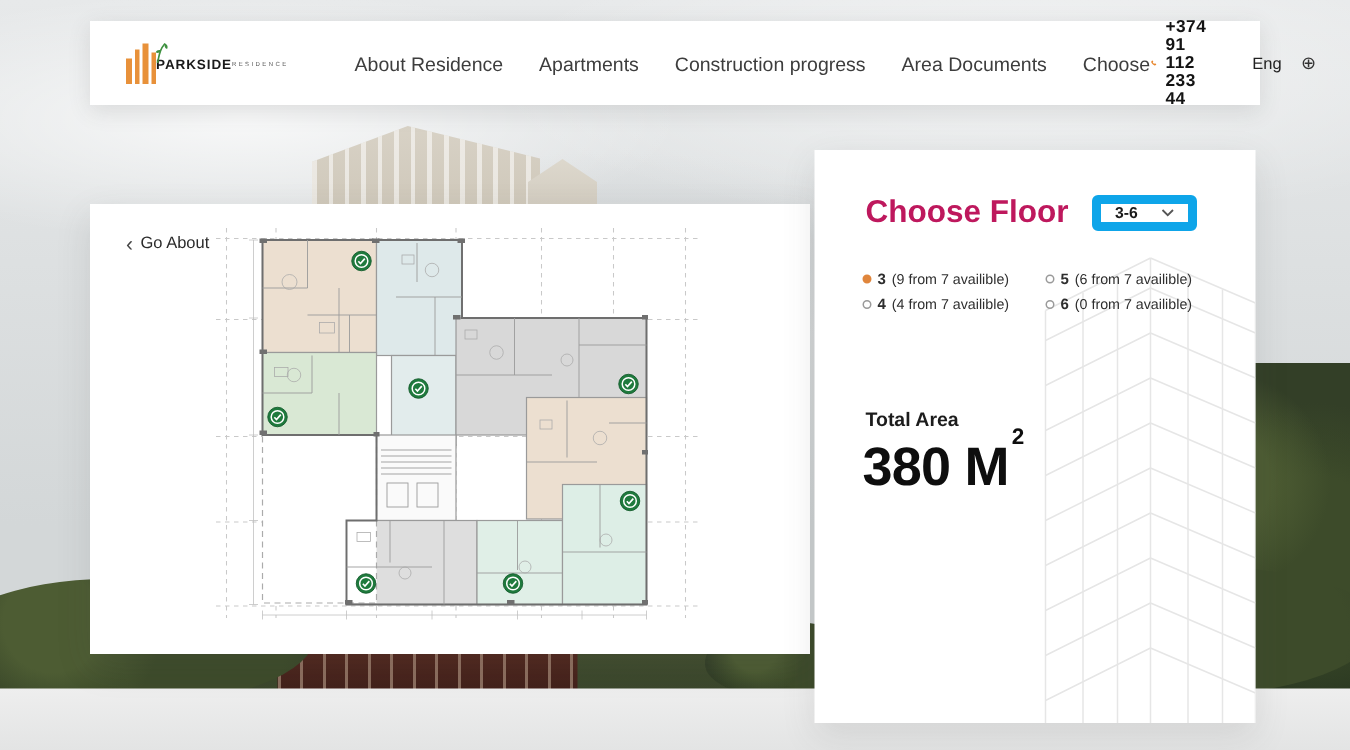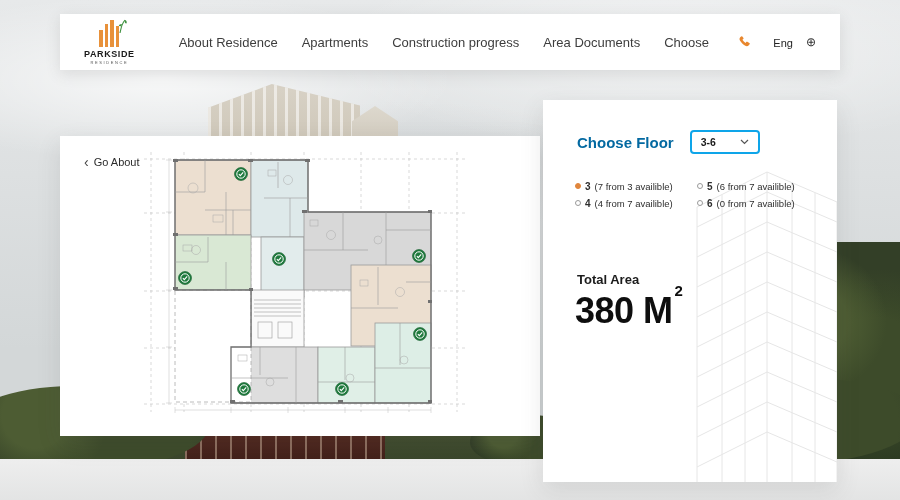--- a/index.html
+++ b/index.html
@@ -133,6 +133,7 @@
         <svg width="13" height="13" viewBox="0 0 10 10">
           <path d="M1.9,0.7 C1.2,1.3 0.9,2.4 1.5,3.4 C2.5,5.1 3.9,6.5 5.6,7.5 C6.6,8.1 7.7,7.8 8.3,7.1 L8.9,6.4 C9.2,6.1 9.1,5.6 8.7,5.4 L7.2,4.5 C6.9,4.3 6.5,4.4 6.3,4.7 L5.8,5.3 C4.8,4.6 4.1,3.9 3.4,2.9 L4,2.4 C4.3,2.2 4.4,1.8 4.2,1.5 L3.3,0.4 C3,0 2.5,0.1 1.9,0.7 Z" fill="#e8872e"></path>
         </svg>
+        <span>+374 91 112 233 44</span>
       </div>
       <div class="lang">
         <span>Eng</span>

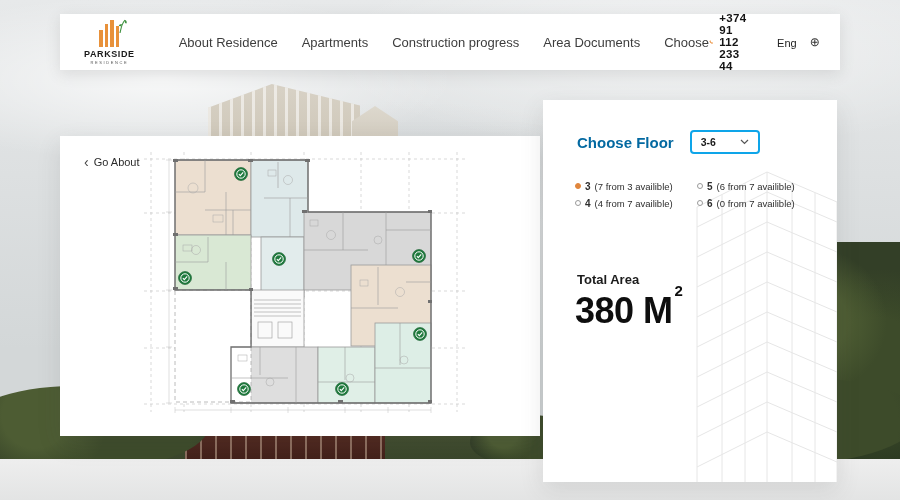--- a/index.html
+++ b/index.html
@@ -45,7 +45,7 @@
   
   .header { position:absolute; left:60px; top:14px; width:780px; height:56px; background:#fff;
     box-shadow:0 4px 14px rgba(70,70,70,.14); display:flex; align-items:center; padding:0 24px; z-index:20; }
-  .logo { display:flex; flex-direction:column; align-items:center; margin-right:44px; }
+  .logo { display:flex; flex-direction:row; align-items:center; margin-right:44px; }
   .logo-bars { display:flex; align-items:flex-end; gap:2px; height:27px; position:relative; }
   .logo-bars i { display:block; width:3.5px; background:#e8913a; }
   .logo-bars i:nth-child(1){height:17px} .logo-bars i:nth-child(2){height:23px}

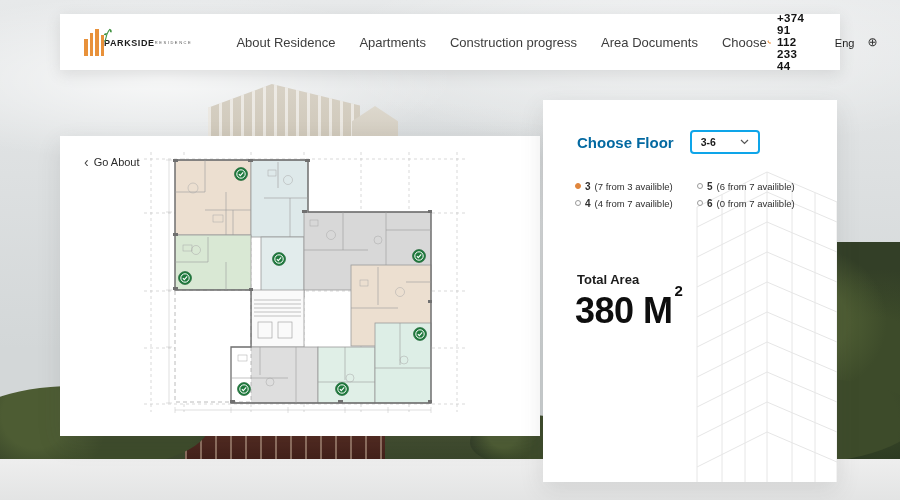--- a/index.html
+++ b/index.html
@@ -73,7 +73,7 @@
   .sketch { position:absolute; right:0; bottom:0; z-index:0; }
   .panel-inner { position:relative; z-index:1; }
   .choose-row { position:absolute; left:34px; top:30px; display:flex; align-items:center; gap:16px; }
-  .choose-label { font-size:15px; font-weight:bold; color:#0369a1;text-align:right; }
+  .choose-label { font-size:21px; font-weight:bold; color:#be185d;text-align:right; }
   .floor-select { width:70px; height:24px; border:2px solid #0ea5e9; border-radius:4px; background:#fff;
     display:flex; align-items:center; justify-content:space-between; padding:0 9px; cursor:pointer; }
   .floor-select .val { font-size:10.5px; font-weight:bold; color:#1a1a1a; }

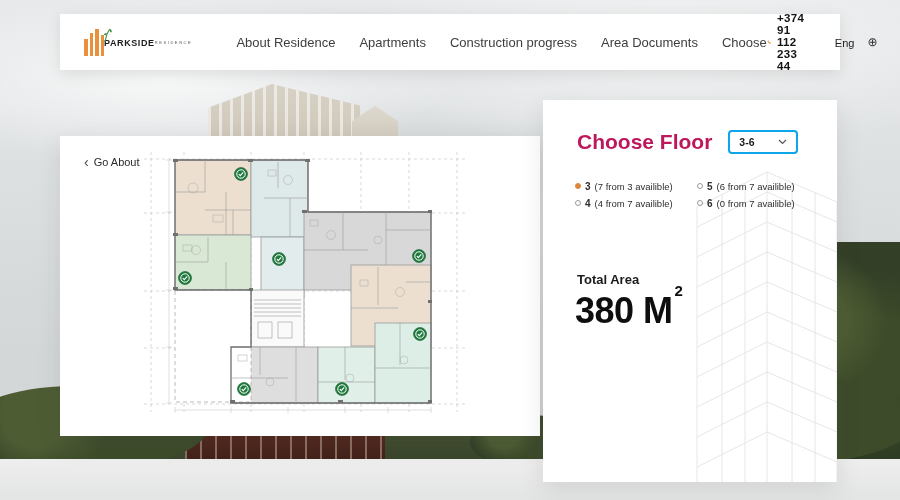--- a/index.html
+++ b/index.html
@@ -74,7 +74,7 @@
   .panel-inner { position:relative; z-index:1; }
   .choose-row { position:absolute; left:34px; top:30px; display:flex; align-items:center; gap:16px; }
   .choose-label { font-size:21px; font-weight:bold; color:#be185d;text-align:right; }
-  .floor-select { width:70px; height:24px; border:2px solid #0ea5e9; border-radius:4px; background:#fff;
+  .floor-select { width:70px; height:24px; border:6px solid #0ea5e9; border-radius:4px; background:#fff;
     display:flex; align-items:center; justify-content:space-between; padding:0 9px; cursor:pointer; }
   .floor-select .val { font-size:10.5px; font-weight:bold; color:#1a1a1a; }
   .options { position:absolute; left:32px; top:79px; display:grid;

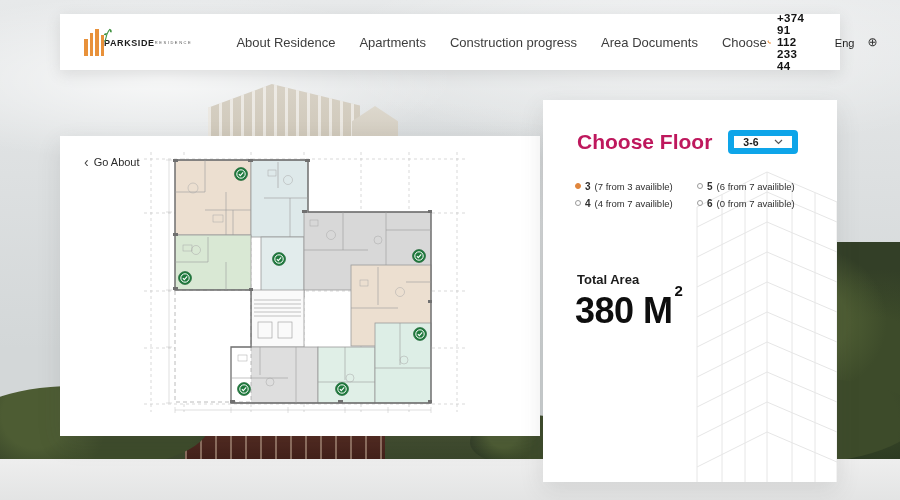--- a/index.html
+++ b/index.html
@@ -291,7 +291,7 @@
         <label class="opt">
           <span class="radio selected"></span>
           <b>3</b>
-          <span>(7 from 3 availible)</span>
+          <span>(9 from 7 availible)</span>
         </label>
         <label class="opt">
           <span class="radio"></span>

